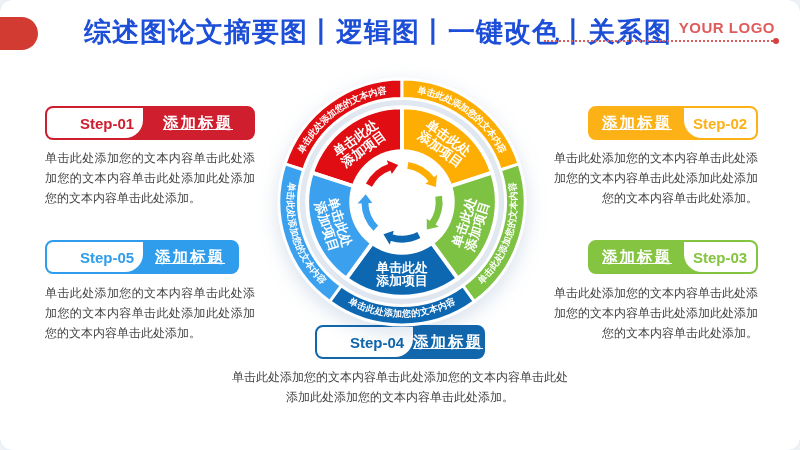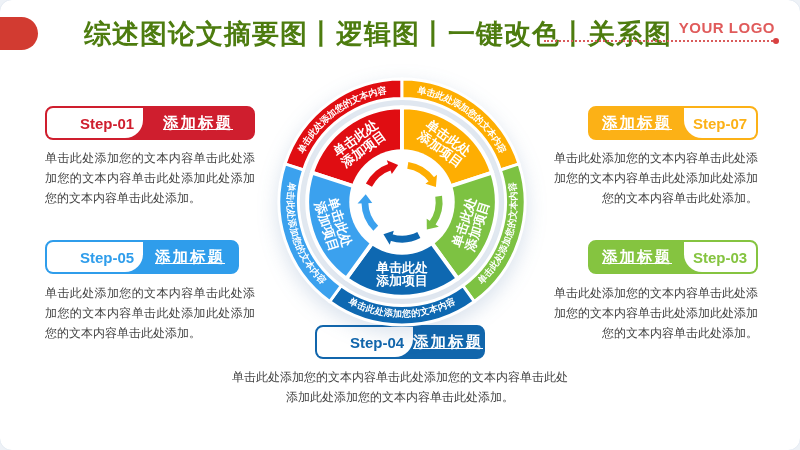--- a/index.html
+++ b/index.html
@@ -52,7 +52,7 @@
 <div class="slide">
 
   <div class="accent-pill" style="background: rgb(210, 59, 49);"></div>
-  <div class="page-title" style="color: #4d7c0f;">综述图论文摘要图丨逻辑图丨一键改色丨关系图</div>
+  <div class="page-title" style="color: #1d4ed8; font-family: Liberation Mono, monospace;">综述图论文摘要图丨逻辑图丨一键改色丨关系图</div>
   <div class="logo" style="color: rgb(224, 91, 91);">YOUR LOGO</div>
   <div class="dotline">
     <span class="enddot"></span>

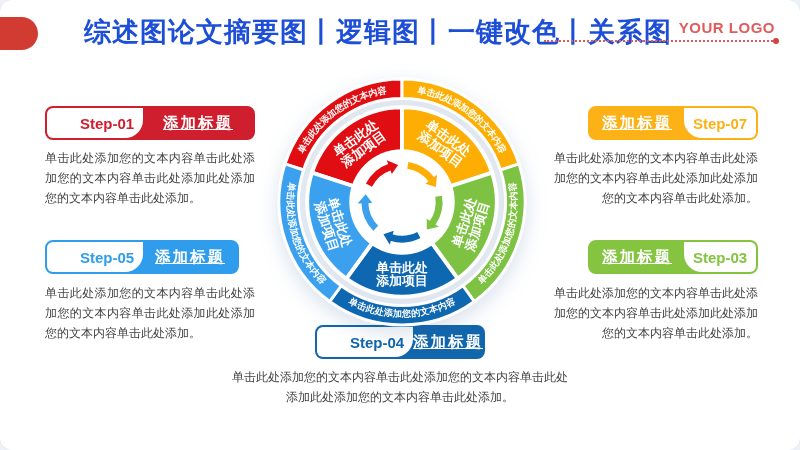--- a/index.html
+++ b/index.html
@@ -63,7 +63,7 @@
     <div class="ttl">添加标题</div>
   </div>
   <div class="step-box tab-right pos-box-rt" style="--c:#fcb116">
-    <div class="tab">Step-07</div>
+    <div class="tab">Step-02</div>
     <div class="ttl">添加标题</div>
   </div>
   <div class="step-box tab-right pos-box-rb" style="--c:#85c440">

